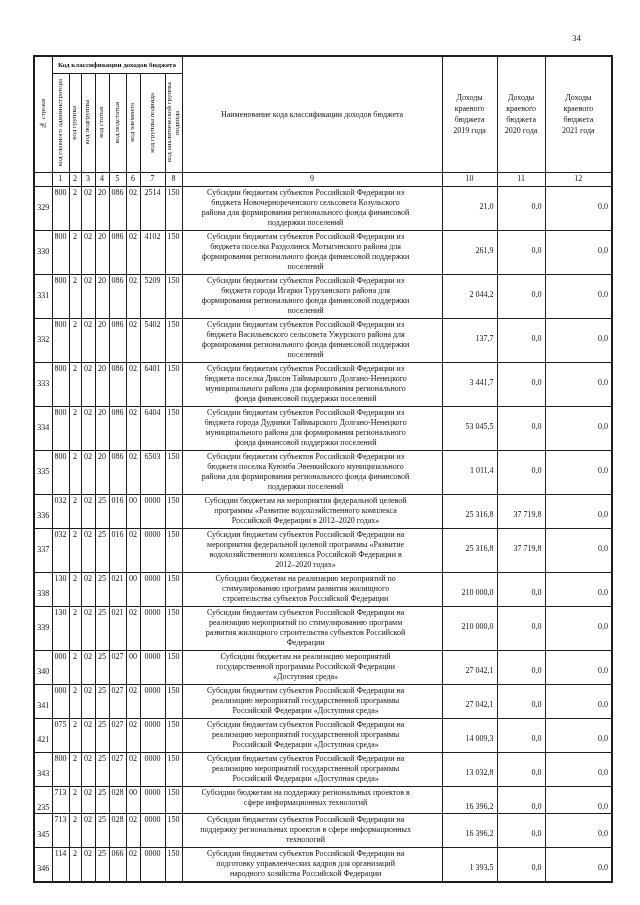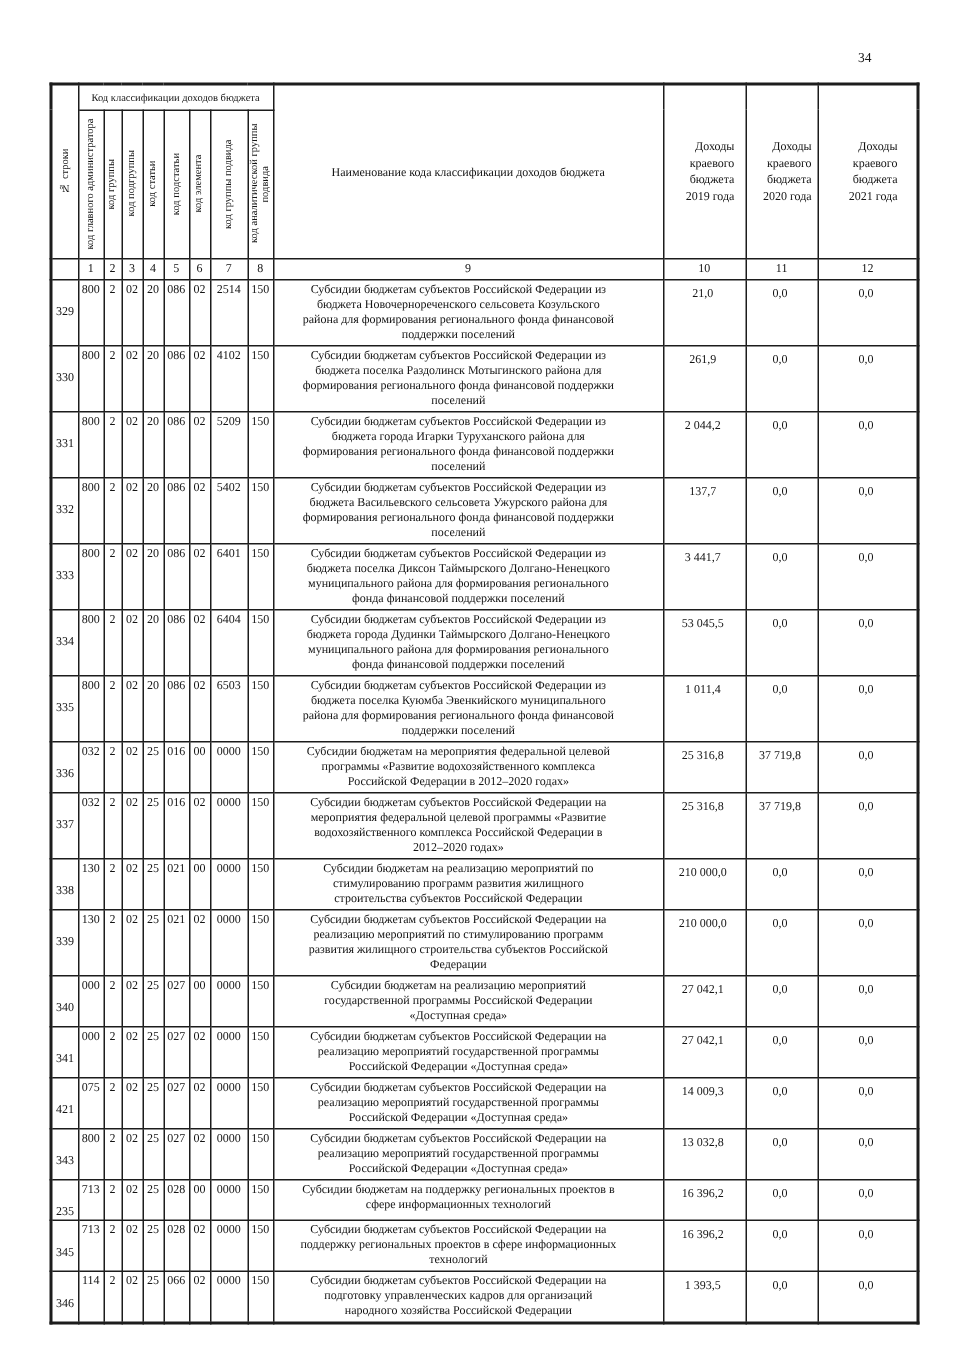--- a/index.html
+++ b/index.html
@@ -47,6 +47,7 @@
     vertical-align: middle;
     white-space: nowrap;
     overflow: hidden;
+    font-weight: bold;
   }
   .vcell {
     vertical-align: middle;

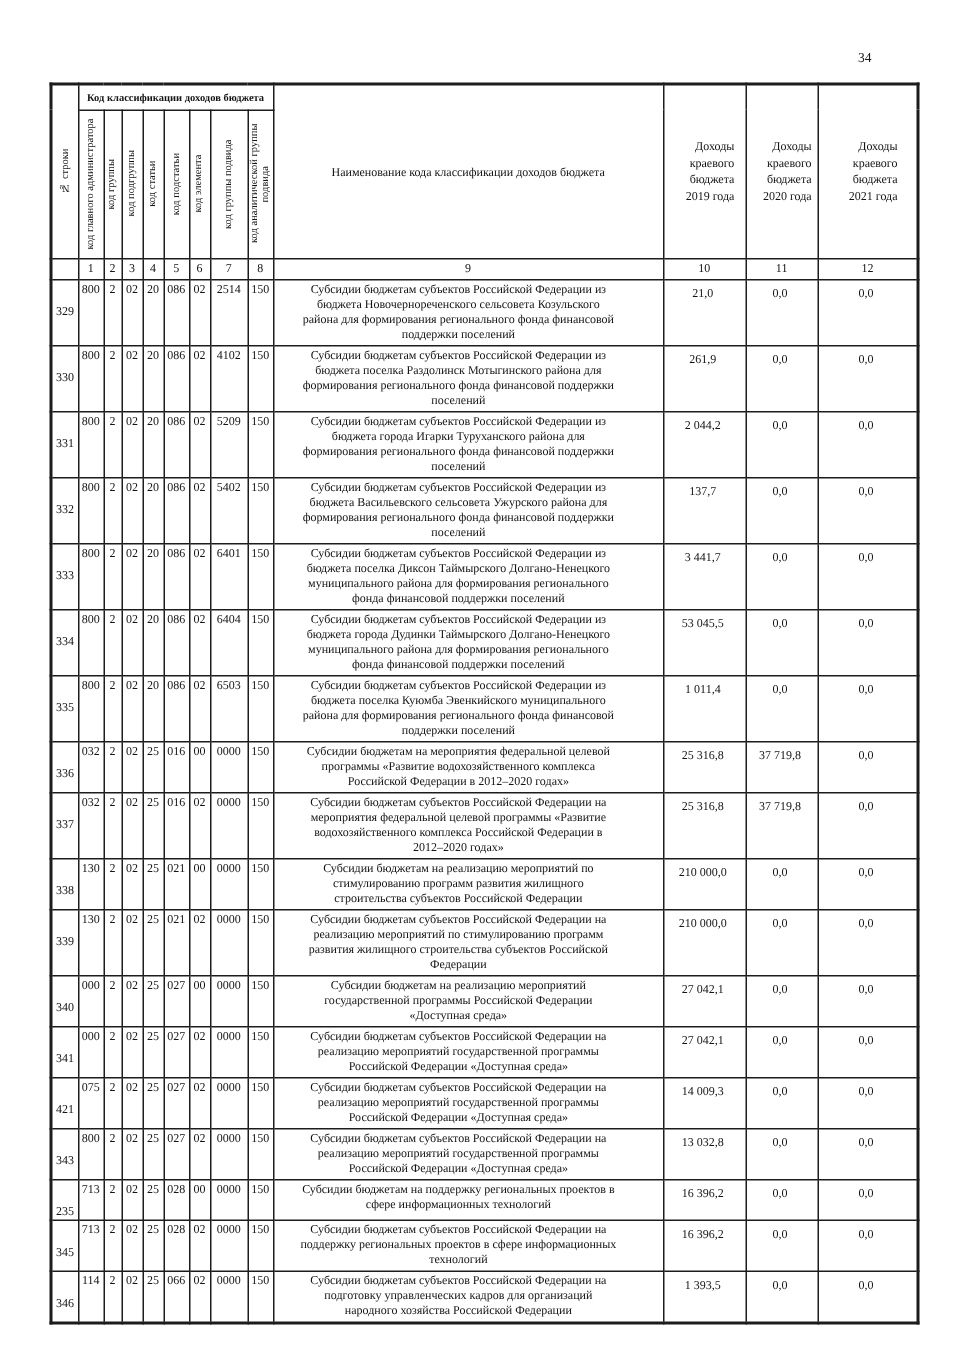--- a/index.html
+++ b/index.html
@@ -74,7 +74,7 @@
     vertical-align: middle;
     line-height: 11px;
   }
-  .money-hdr div { max-width: 40px; margin: 0 auto; text-align: right; }
+  .money-hdr div { max-width: 40px; margin: 0 auto; }
   .num-cell {
     font-size: 8px;
     text-align: center;

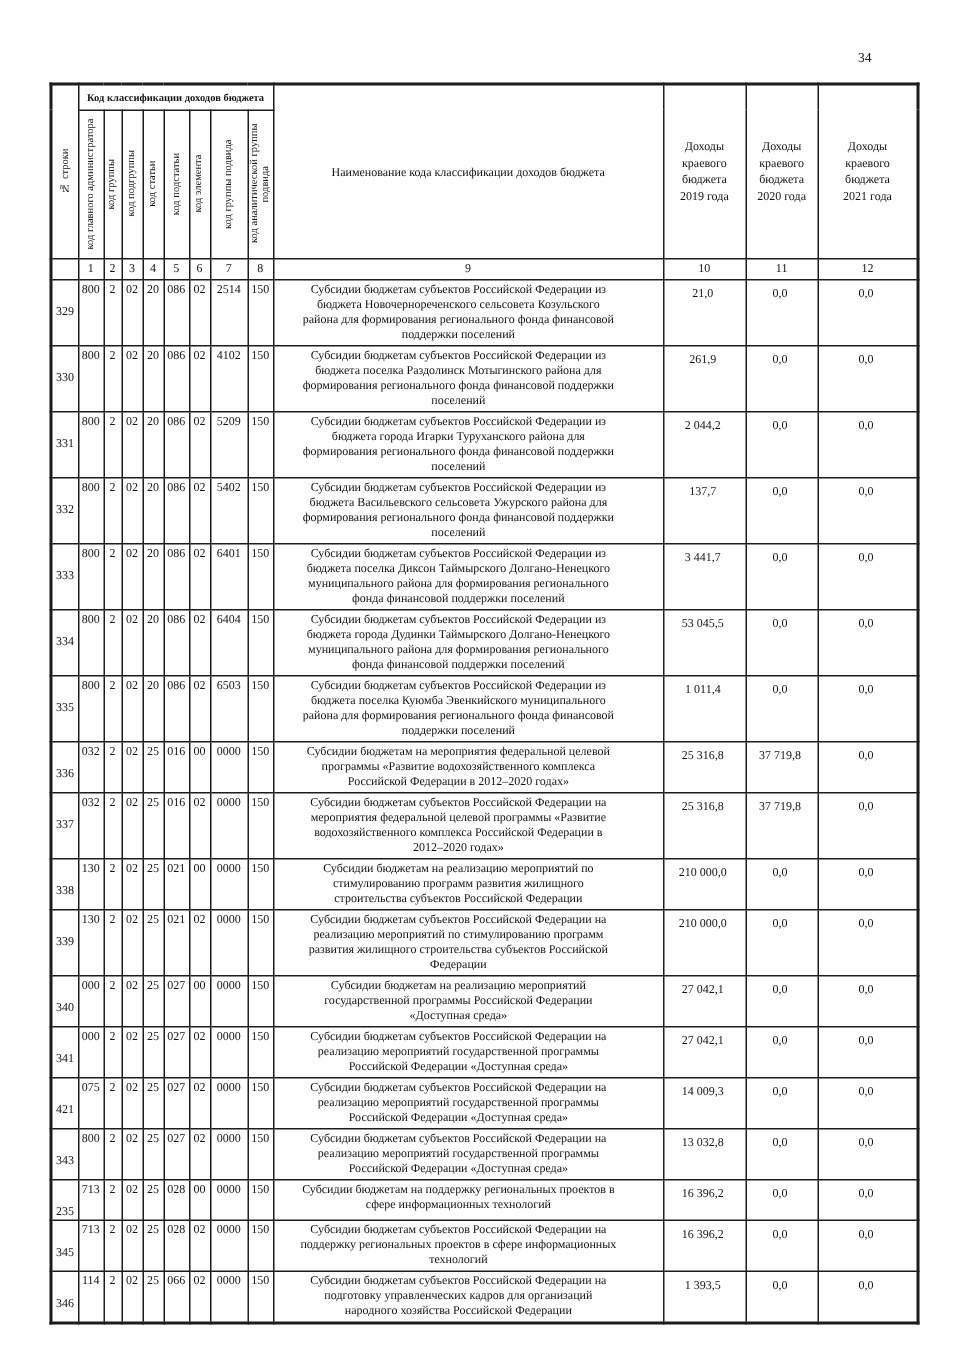--- a/index.html
+++ b/index.html
@@ -85,7 +85,7 @@
   td.c-rowno { text-align: center; padding-top: 16px; }
   td.c-code  { text-align: center; padding-top: 1px; }
   td.c-name  { text-align: center; padding: 1px 30px 2px 17px; }
-  td.c-amt   { text-align: center; padding: 4px 3px 1px 1px; white-space: nowrap; }
+  td.c-amt   { text-align: right; padding: 15px 3px 1px 1px; white-space: nowrap; }
 </style>
 </head>
 <body>

